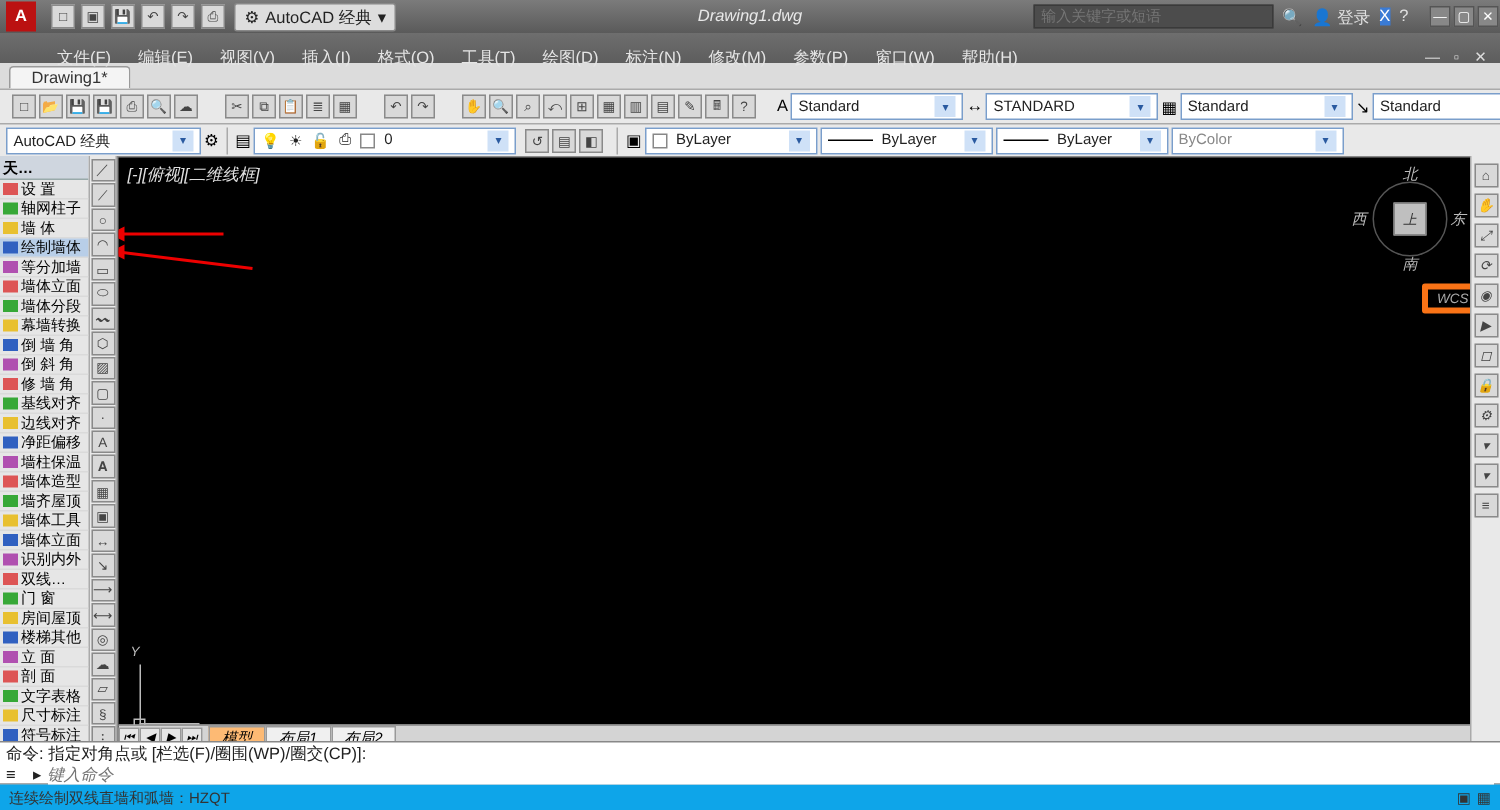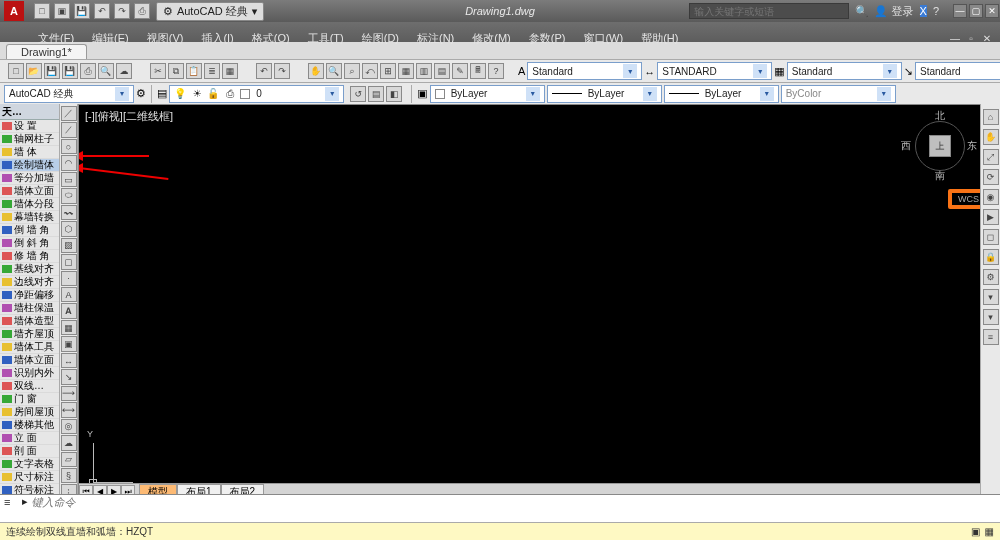--- a/index.html
+++ b/index.html
@@ -112,7 +112,7 @@
 
 .canvas-wrap {
   flex: 1; display: flex; flex-direction: column; background: #e9e9e9;
-  position: relative; min-width: 0;
+  position: relative; min-width: 0; font-style: italic;
 }
 .canvas {
   flex: 1; background: #000; position: relative; overflow: hidden;

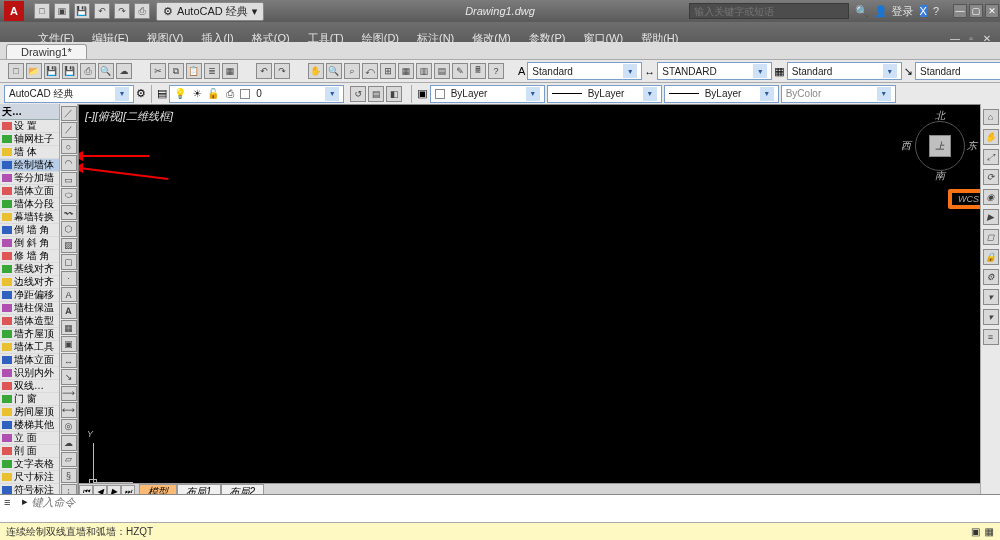--- a/index.html
+++ b/index.html
@@ -580,6 +580,7 @@
 
 <div class="bottom-block">
   <div class="cmd-area">
+    <div class="line1">命令: 指定对角点或 [栏选(F)/圈围(WP)/圈交(CP)]:</div>
     <div class="line2">
       <span class="ico" style="width:14px;height:12px">≡</span>
       <span>▸</span>

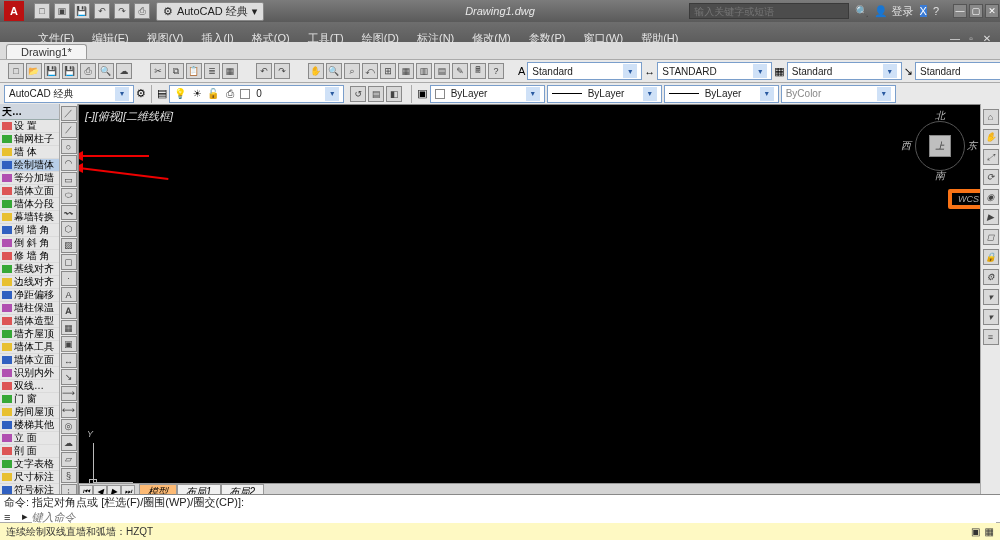--- a/index.html
+++ b/index.html
@@ -195,7 +195,7 @@
   font-style: italic; color: #888; }
 
 .status-bar {
-  height: 18px; background: #fef9c3; border-top: 1px solid #aaa;
+  height: 18px; background: #0ea5e9; border-top: 1px solid #aaa;
   display: flex; align-items: center; padding: 0 6px; font-size: 10px; color: #333;
 }
 .status-bar .right { margin-left: auto; display: flex; gap: 4px; }

